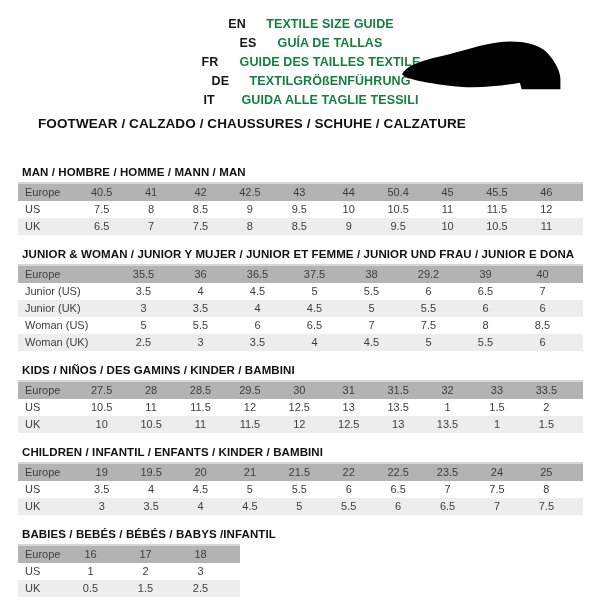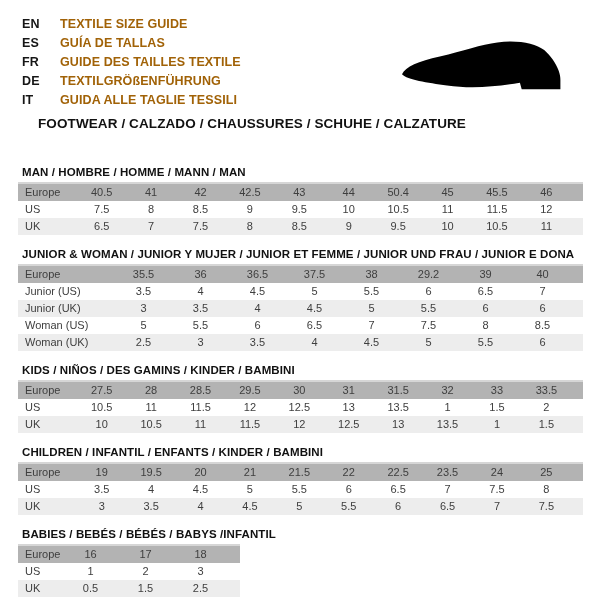--- a/index.html
+++ b/index.html
@@ -13,7 +13,7 @@
 
   
   .header { position: relative; padding: 15px 0 0 22px; }
-  .lang-row { display: flex; line-height: 19px; }
+  .lang-row { display: flex; line-height: 19px; justify-content: center; }
   .lang-code {
     width: 38px; font-weight: bold; font-size: 12.5px; color: #161616;
     letter-spacing: 0.1px;

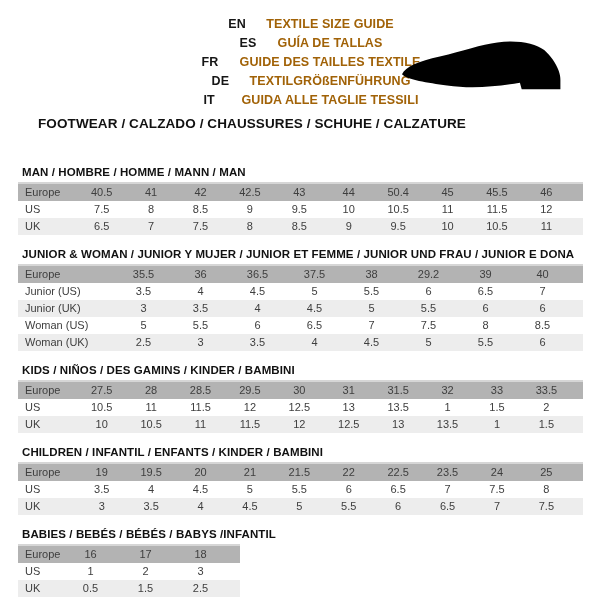--- a/index.html
+++ b/index.html
@@ -18,7 +18,7 @@
     width: 38px; font-weight: bold; font-size: 12.5px; color: #161616;
     letter-spacing: 0.1px;
   }
-  .lang-label { font-weight: bold; font-size: 12.5px; color: #a16207; letter-spacing: 0.1px; }
+  .lang-label { font-weight: bold; font-size: 12.5px; color: #15803d; letter-spacing: 0.1px; }
   .category-line {
     margin-top: 6px; font-weight: bold; font-size: 13.5px; color: #111111;
     letter-spacing: 0.1px;

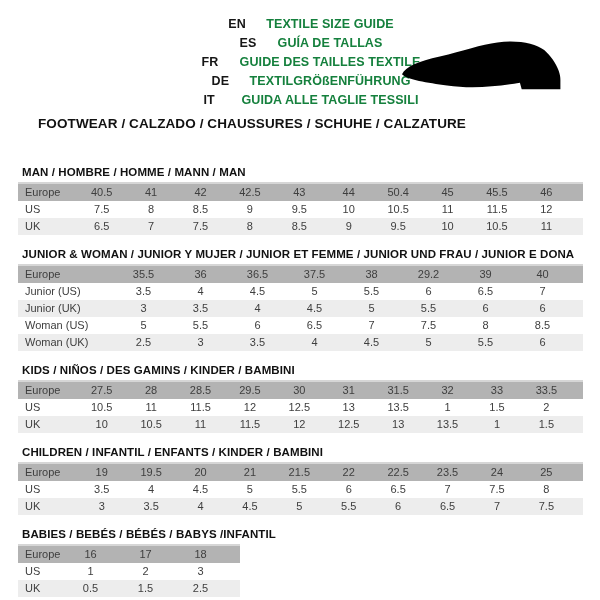--- a/index.html
+++ b/index.html
@@ -41,7 +41,7 @@
     font-size: 11px; padding-right: 12px; box-sizing: border-box;
   }
   .r-head { background: var(--head-bg, #b3b3b3); }
-  .r-white { background: var(--row-bg, #ffffff); }
+  .r-white { background: var(--row-bg, #ffffff); justify-content: center; }
   .r-alt { background: var(--alt-bg, #ededed); }
   .cell-label { width: 52px; padding-left: 7px; flex-shrink: 0; white-space: nowrap; }
   .t-junior .cell-label { width: 90px; }

